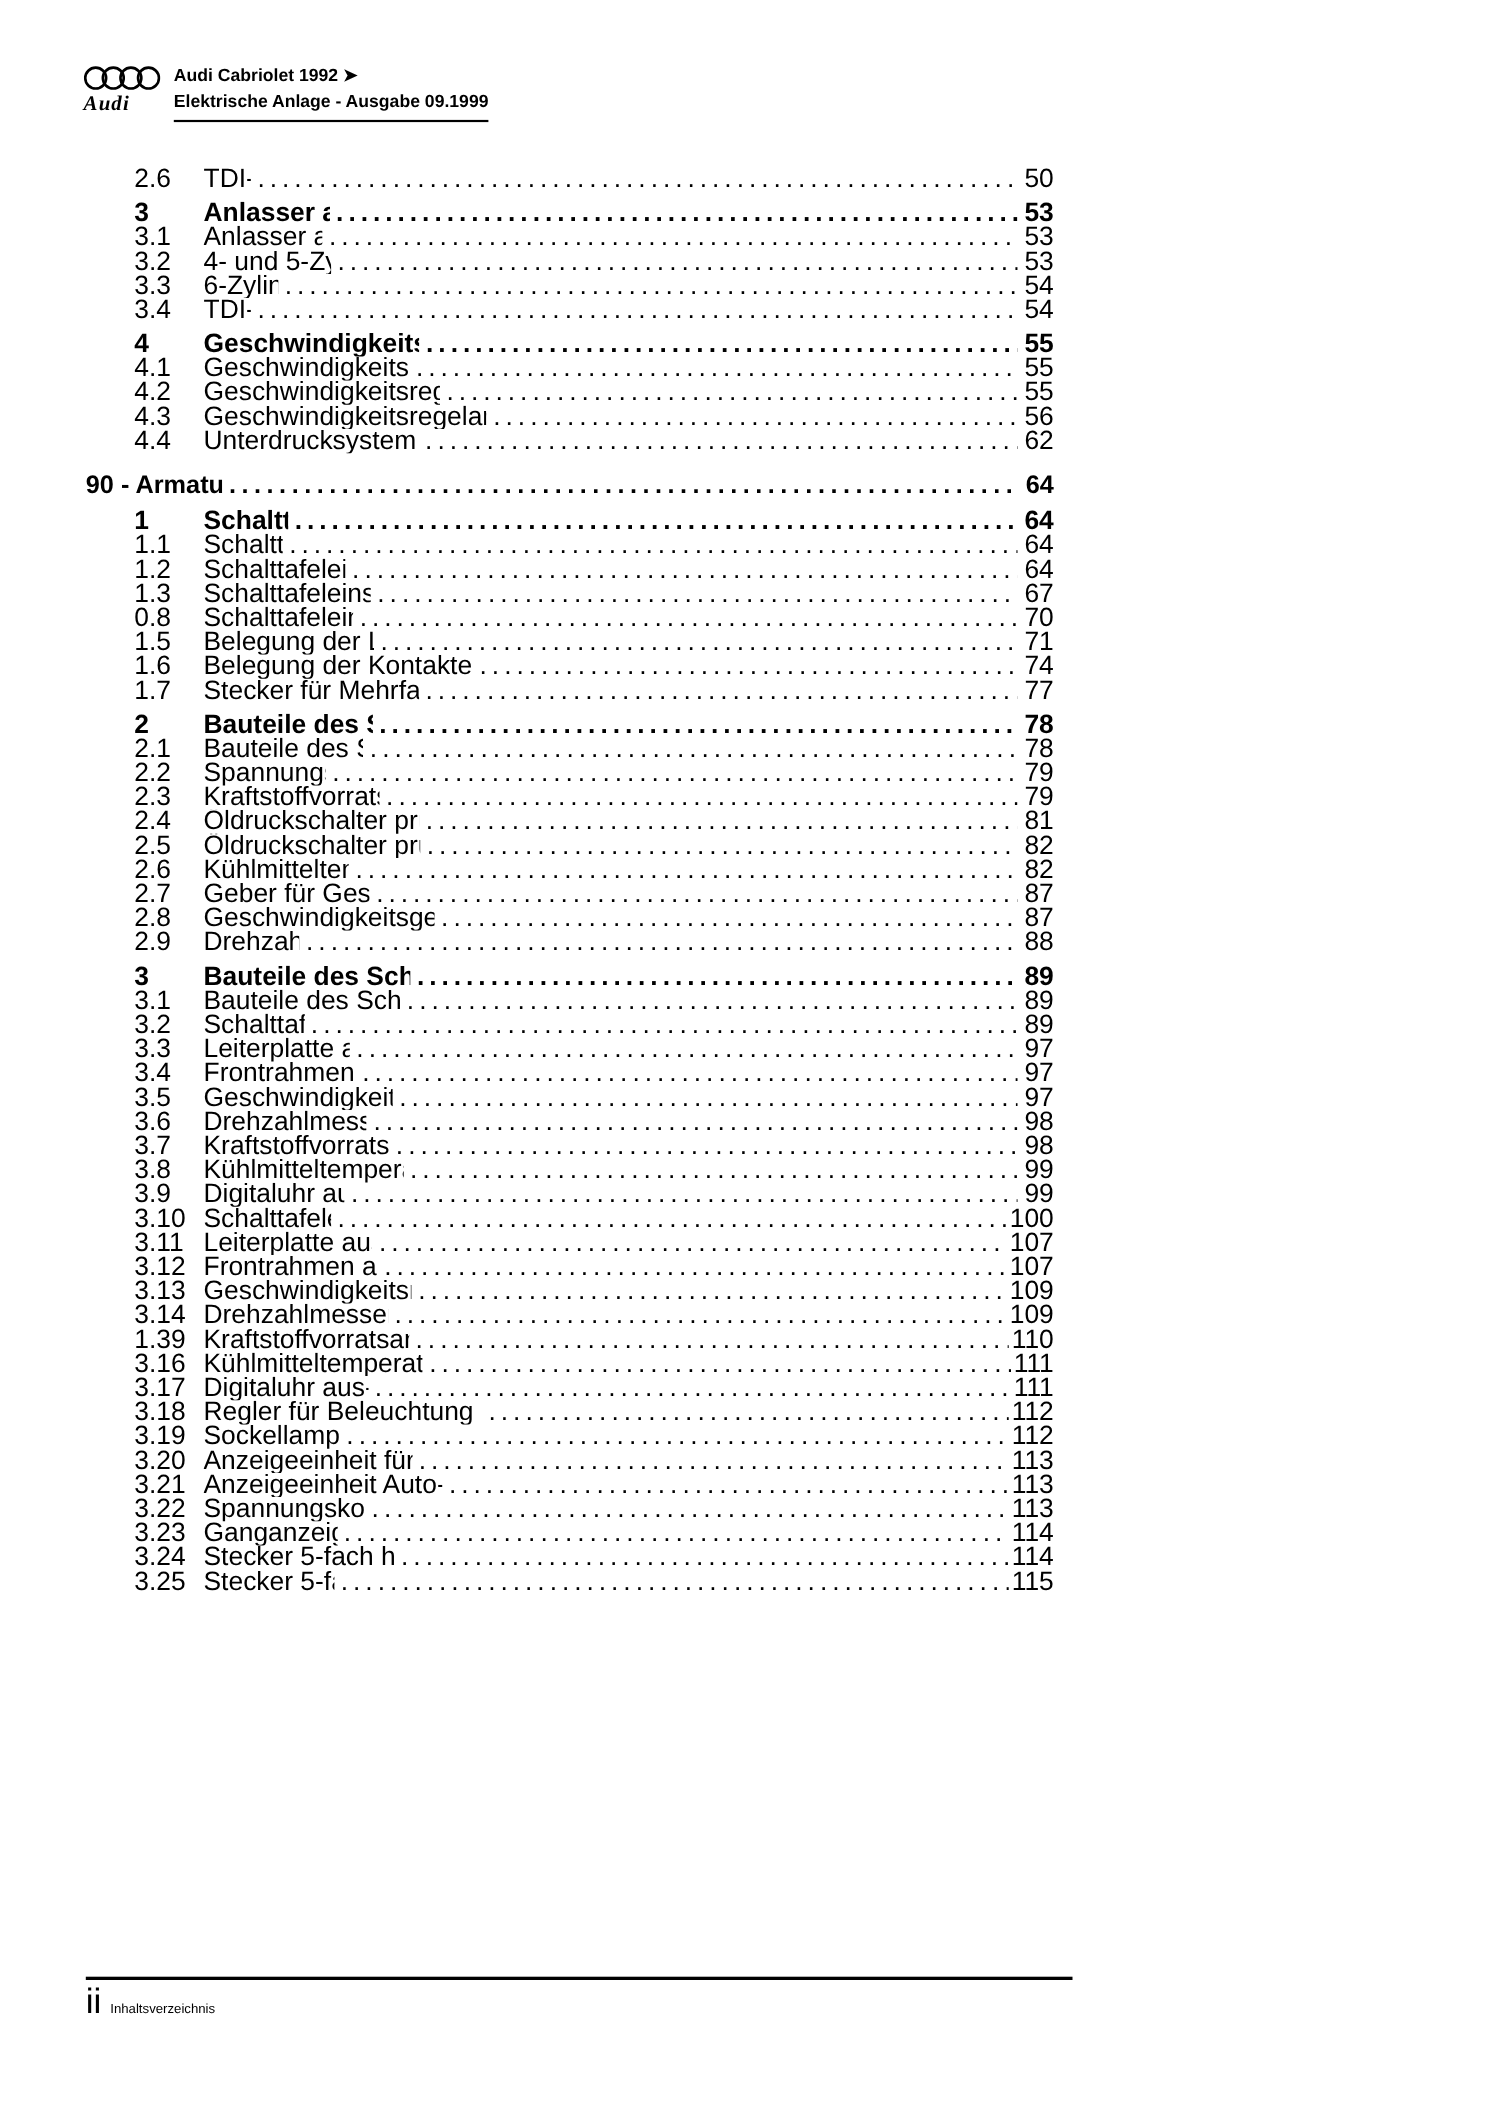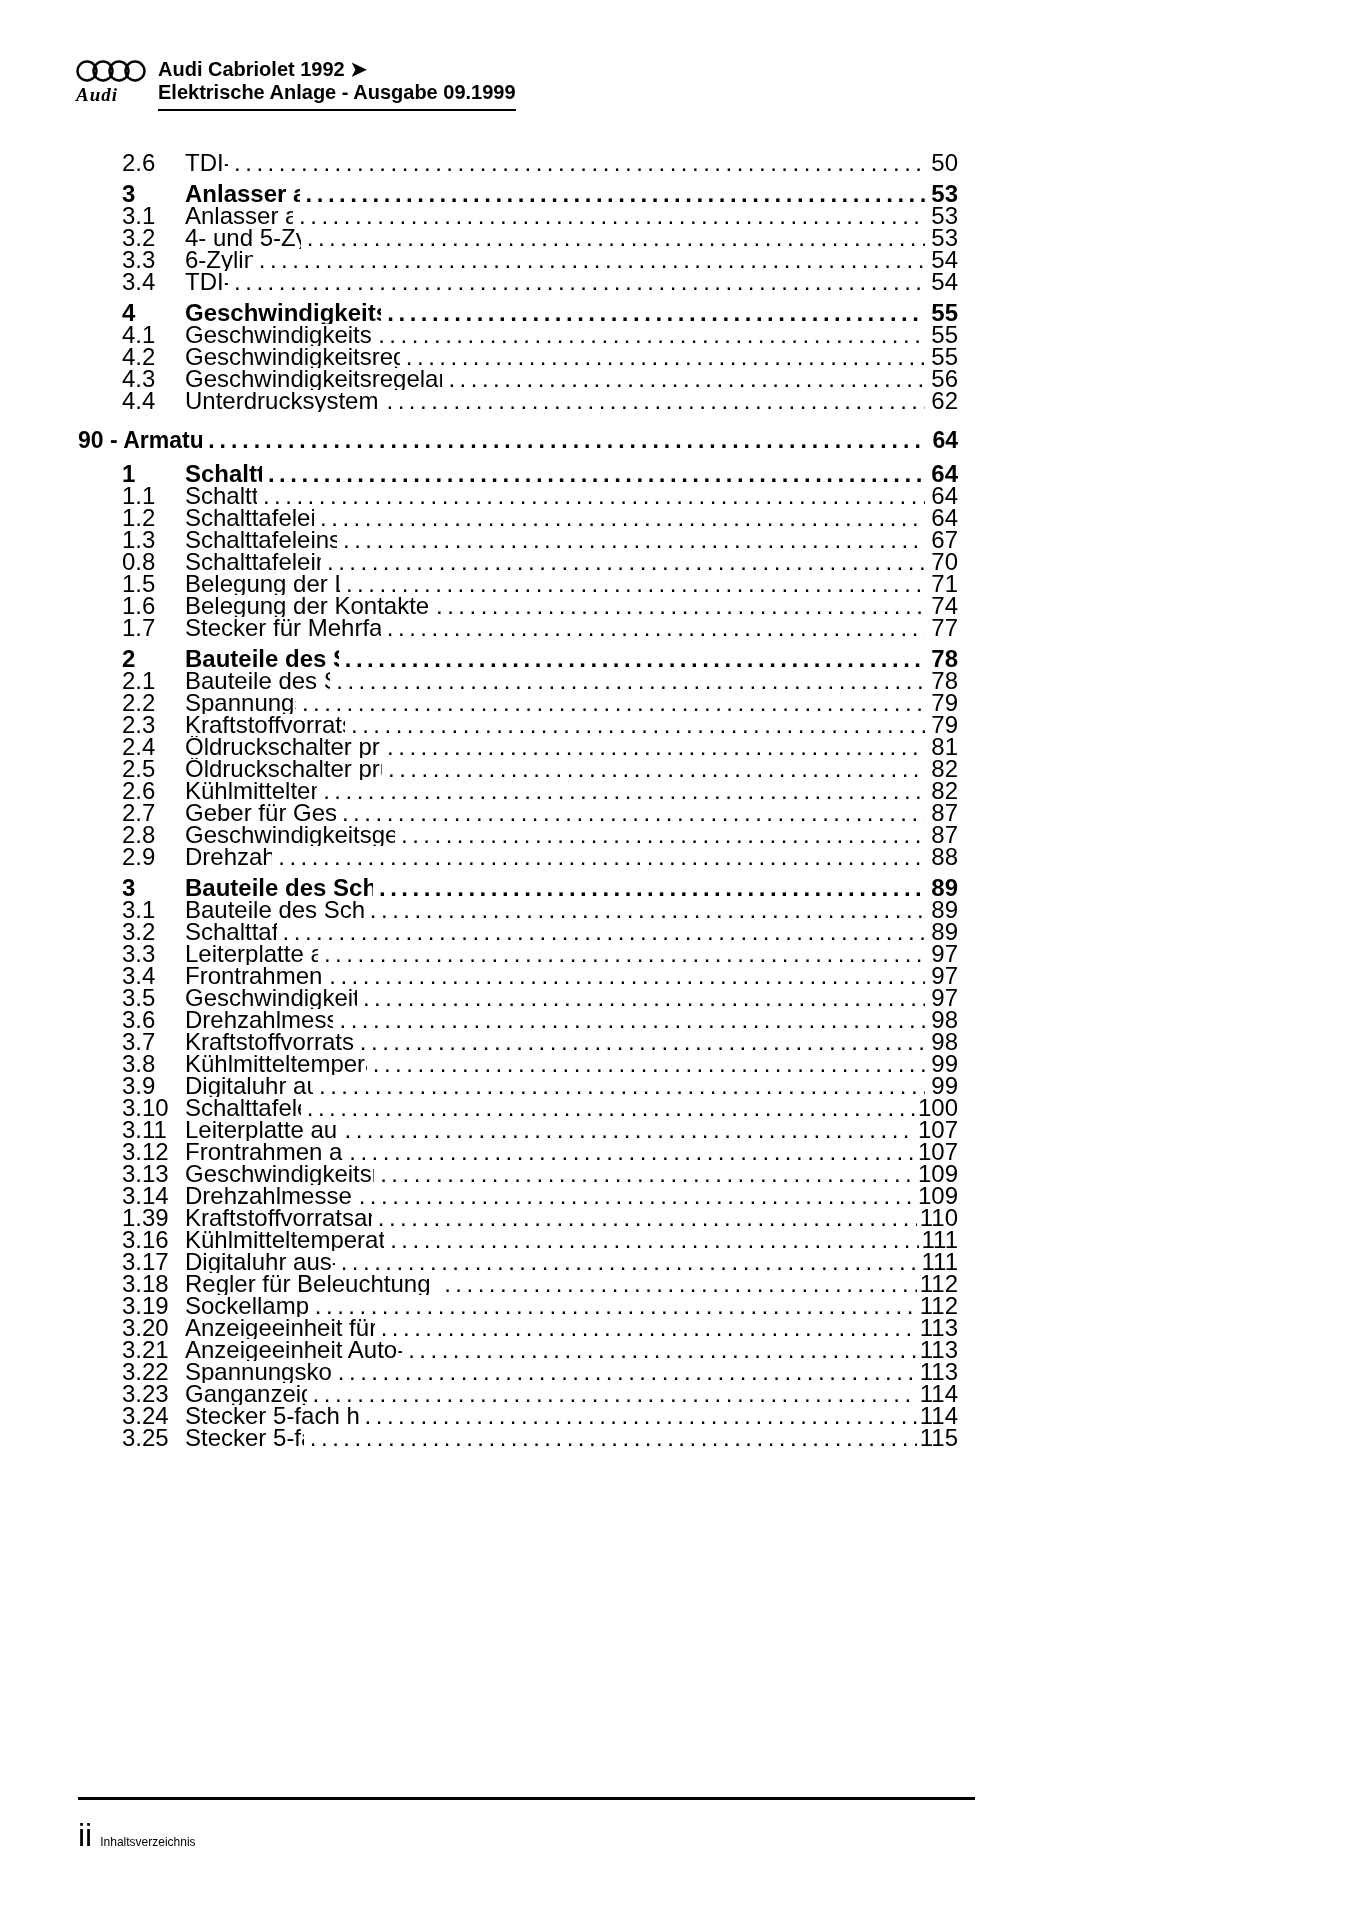--- a/index.html
+++ b/index.html
@@ -37,7 +37,7 @@
     border-bottom:2px solid #000;
   }
   .ht-line {
-    font-size:20px;
+    font-size:16px;
     font-weight:bold;
     line-height:23px;
     white-space:nowrap;

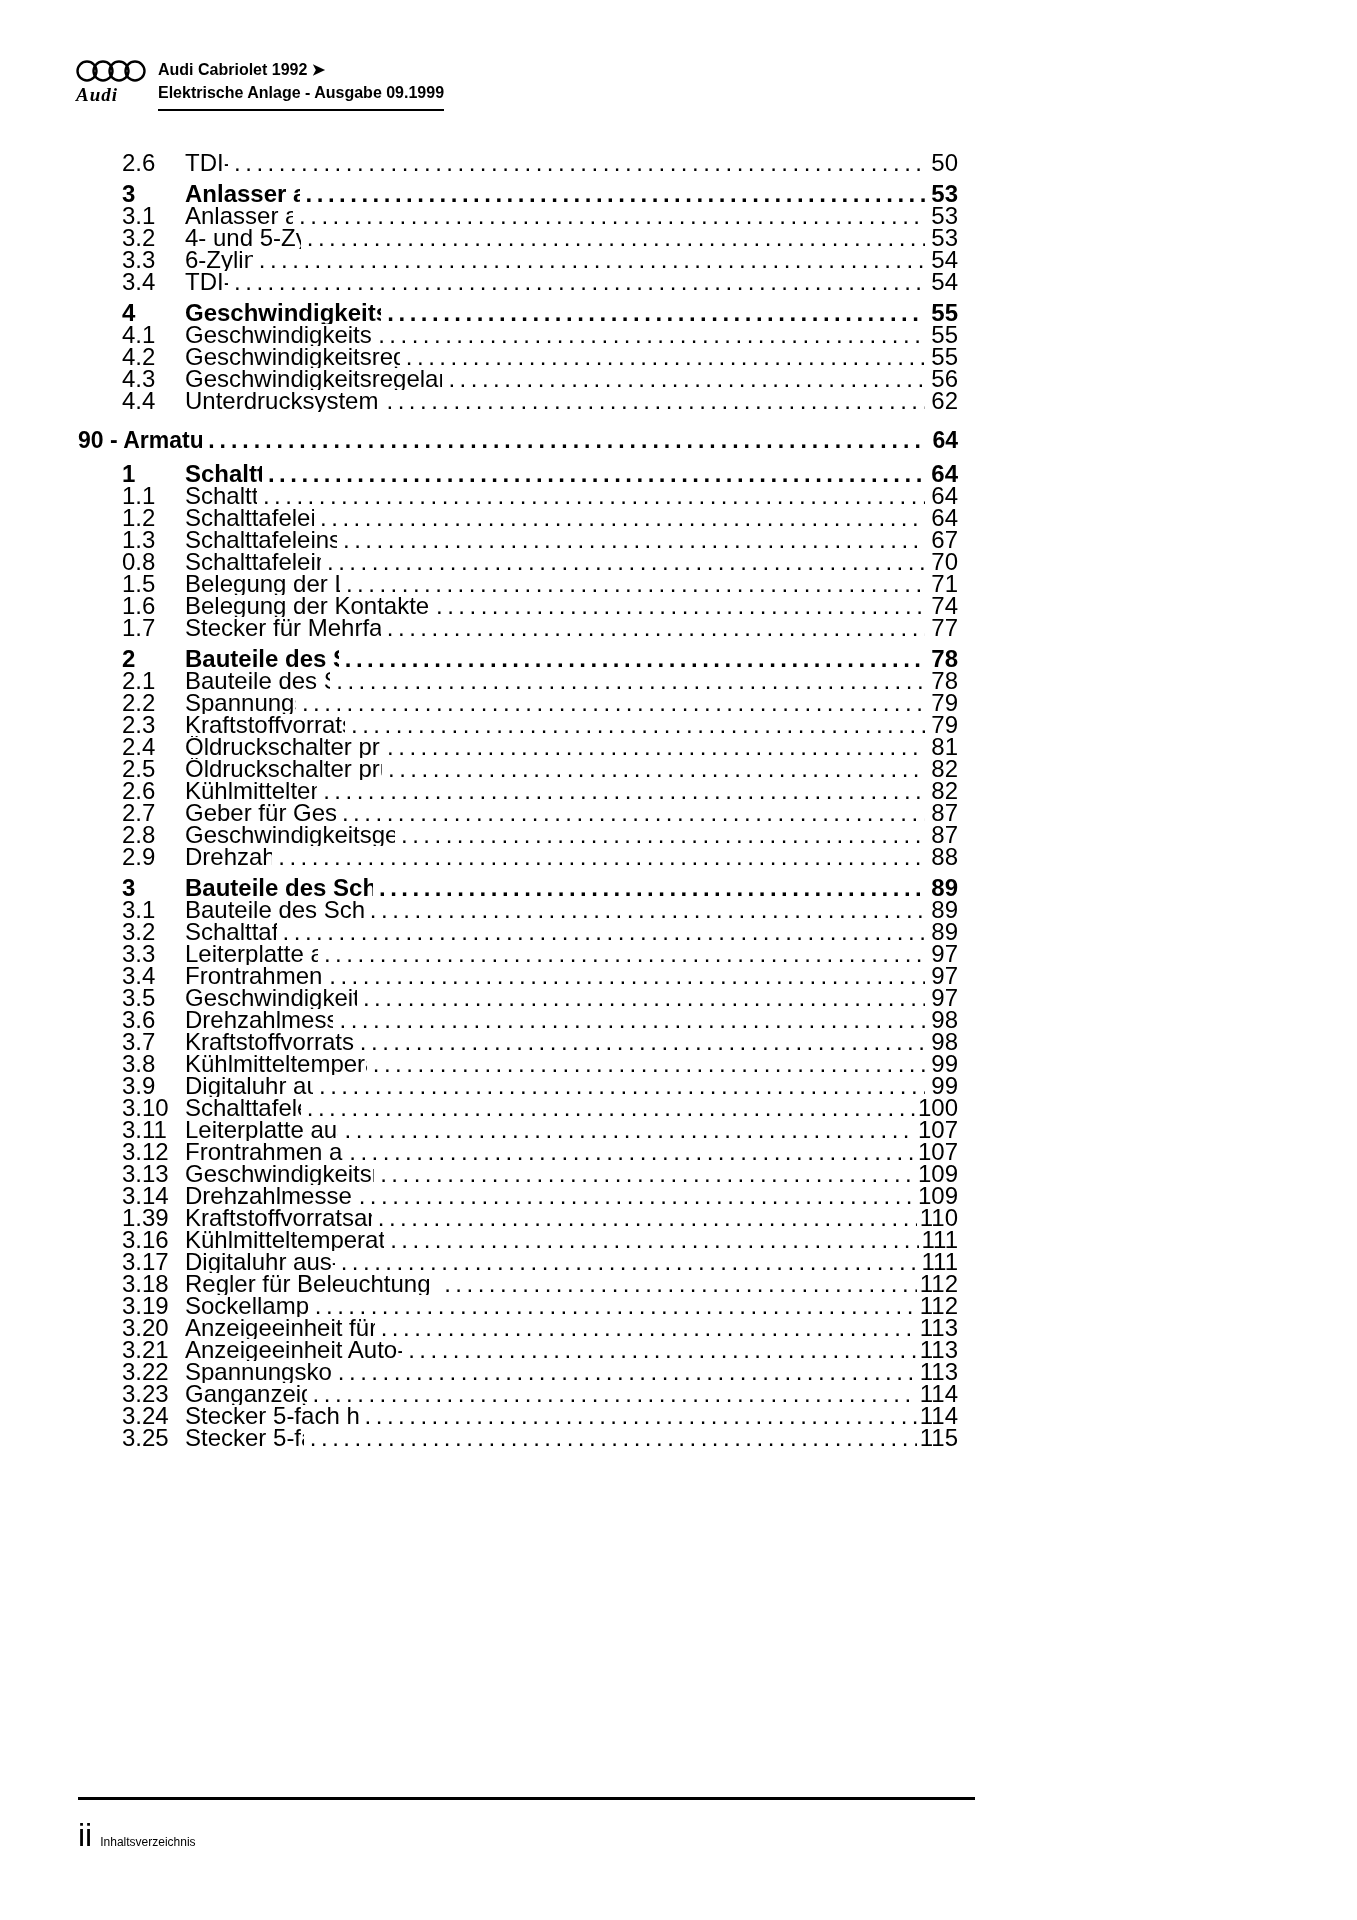--- a/index.html
+++ b/index.html
@@ -89,7 +89,7 @@
     left:78px;
     width:897px;
     border-top:3px solid #000;
-    padding-top:20px;
+    padding-top:4px;
     display:flex;
     align-items:baseline;
     gap:8px;

